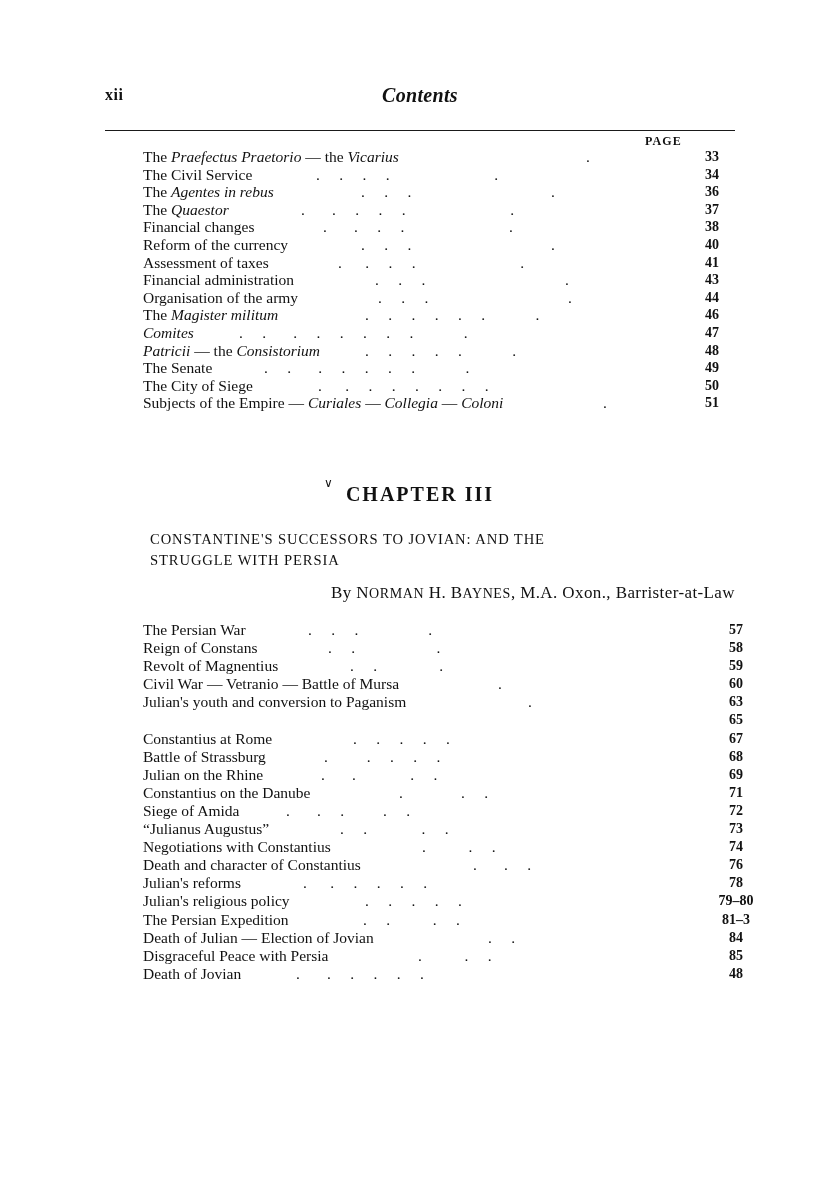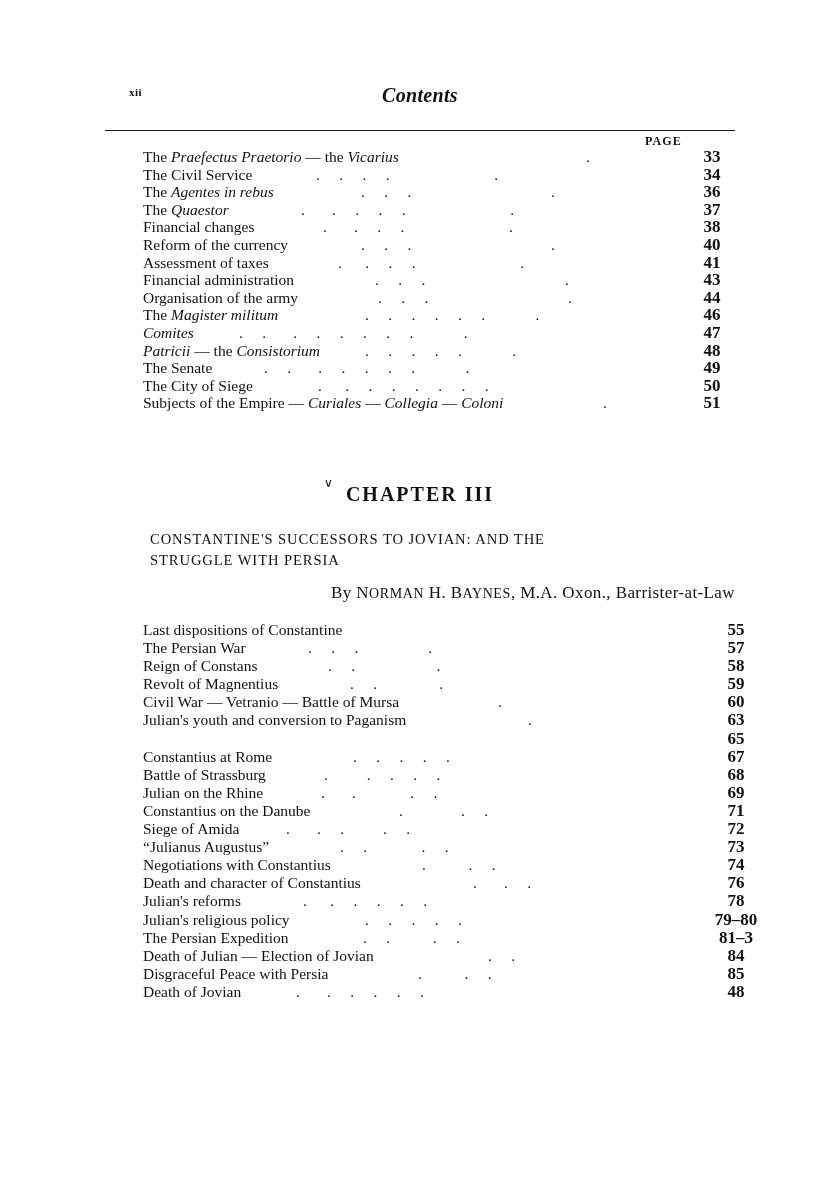--- a/index.html
+++ b/index.html
@@ -32,9 +32,8 @@
     top: 0;
     font-family: "Liberation Serif", serif;
     font-weight: bold;
-    font-size: 11px;
+    font-size: 16px;
     letter-spacing: 0.5px;
-    margin-left: 24px;
   }
   .header-title {
     position: absolute;

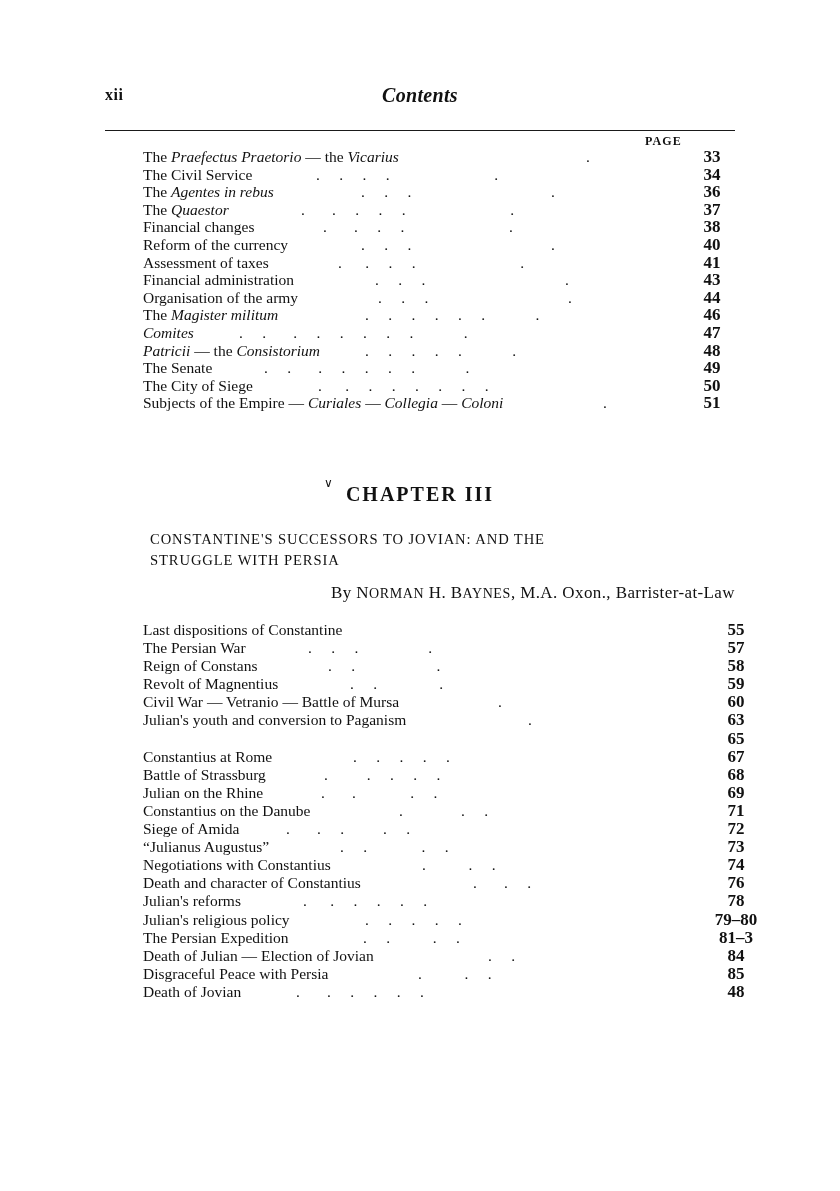--- a/index.html
+++ b/index.html
@@ -77,7 +77,7 @@
     width: 46px;
     text-align: center;
     font-weight: bold;
-    font-size: 17px;
+    font-size: 14px;
   }
   .leaders {
     position: absolute;

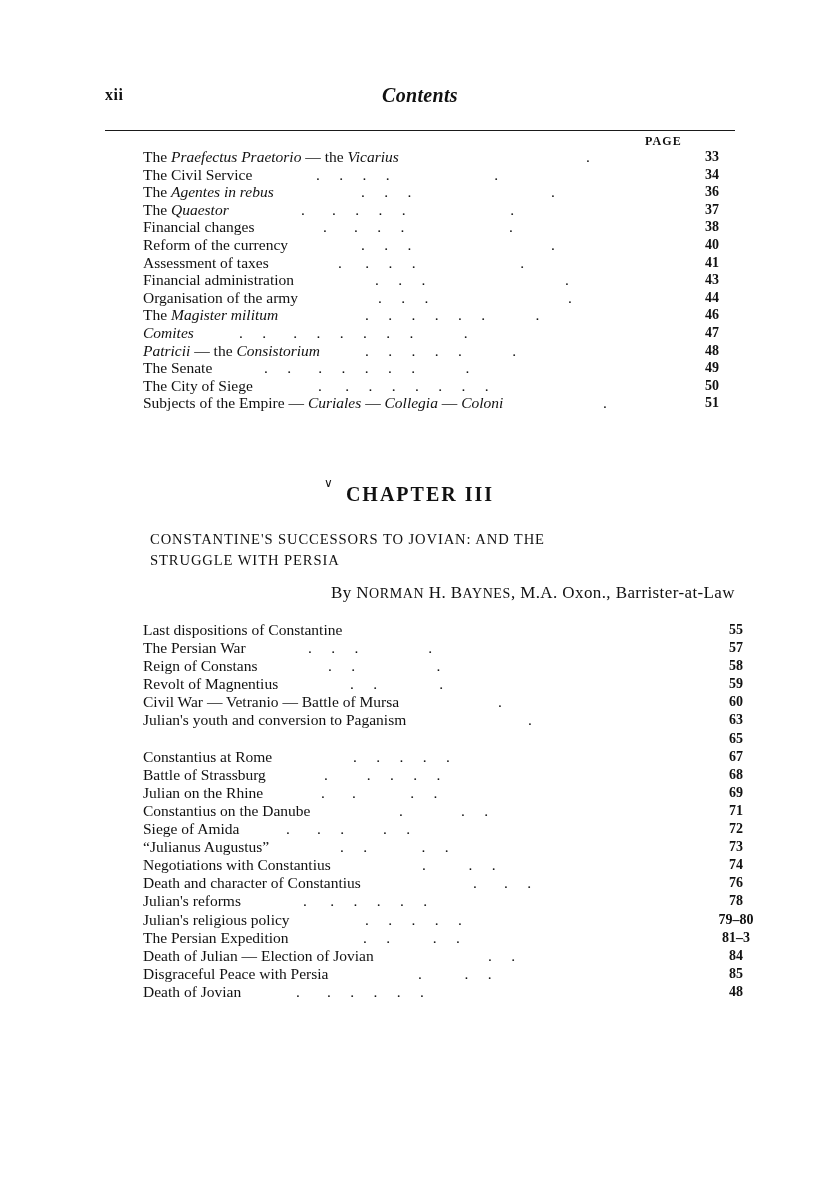--- a/index.html
+++ b/index.html
@@ -260,10 +260,6 @@
 
   <div class="toc" id="block2">
       <div class="toc-row">
-        <span class="entry">Last dispositions of Constantine</span>
-        <span class="pagecol">55</span>
-      </div>
-      <div class="toc-row">
         <span class="entry">The Persian War</span>
         <span class="leaders" style="left: 165px;">.&nbsp;&nbsp;&nbsp;&nbsp;&nbsp;.&nbsp;&nbsp;&nbsp;&nbsp;&nbsp;.&nbsp;&nbsp;&nbsp;&nbsp;&nbsp;&nbsp;&nbsp;&nbsp;&nbsp;&nbsp;&nbsp;&nbsp;&nbsp;&nbsp;&nbsp;&nbsp;&nbsp;&nbsp;.</span>
         <span class="pagecol">57</span>

